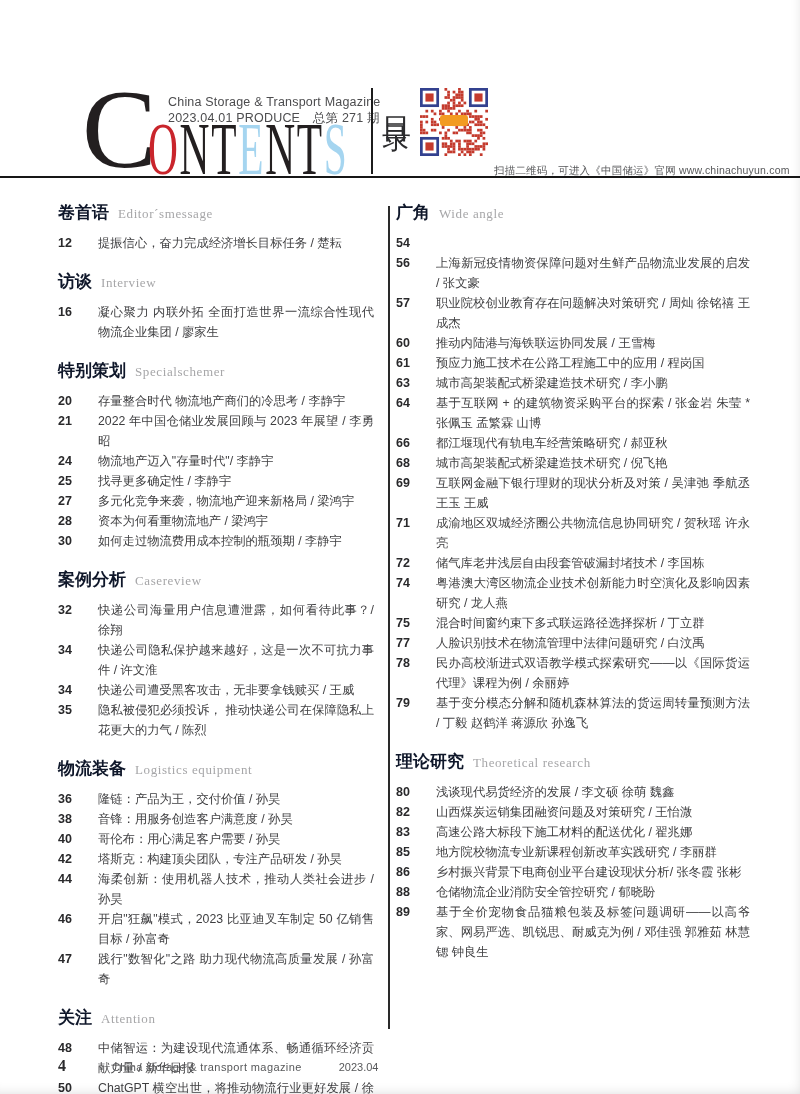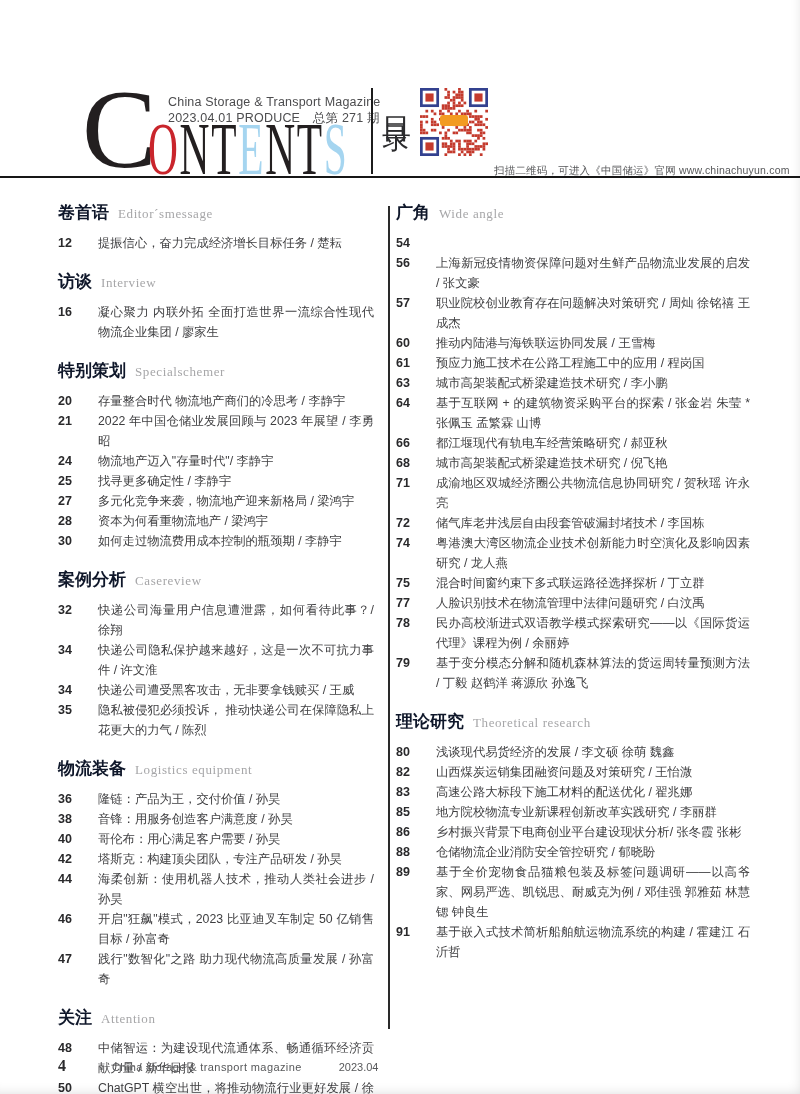--- a/index.html
+++ b/index.html
@@ -432,6 +432,10 @@
             <span class="entry-tt">城市高架装配式桥梁建造技术研究 / 倪飞艳</span>
           </div>
           <div class="entry">
+            <span class="entry-pg">69</span>
+            <span class="entry-tt">互联网金融下银行理财的现状分析及对策 / 吴津弛 季航丞 王玉 王威</span>
+          </div>
+          <div class="entry">
             <span class="entry-pg">71</span>
             <span class="entry-tt">成渝地区双城经济圈公共物流信息协同研究 / 贺秋瑶 许永亮</span>
           </div>

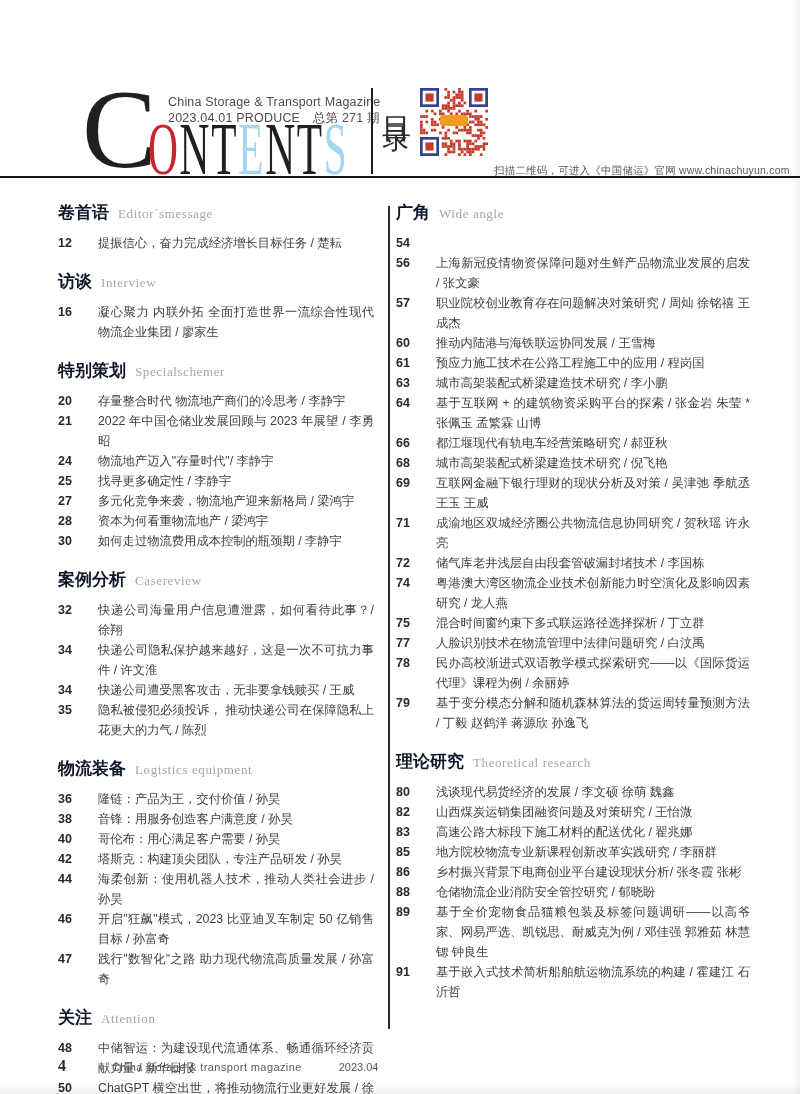--- a/index.html
+++ b/index.html
@@ -494,10 +494,6 @@
             <span class="entry-pg">89</span>
             <span class="entry-tt">基于全价宠物食品猫粮包装及标签问题调研——以高爷家、网易严选、凯锐思、耐威克为例 / 邓佳强 郭雅茹 林慧锶 钟良生</span>
           </div>
-          <div class="entry">
-            <span class="entry-pg">91</span>
-            <span class="entry-tt">基于嵌入式技术简析船舶航运物流系统的构建 / 霍建江 石沂哲</span>
-          </div>
         </section>
       </div>
   </main>

